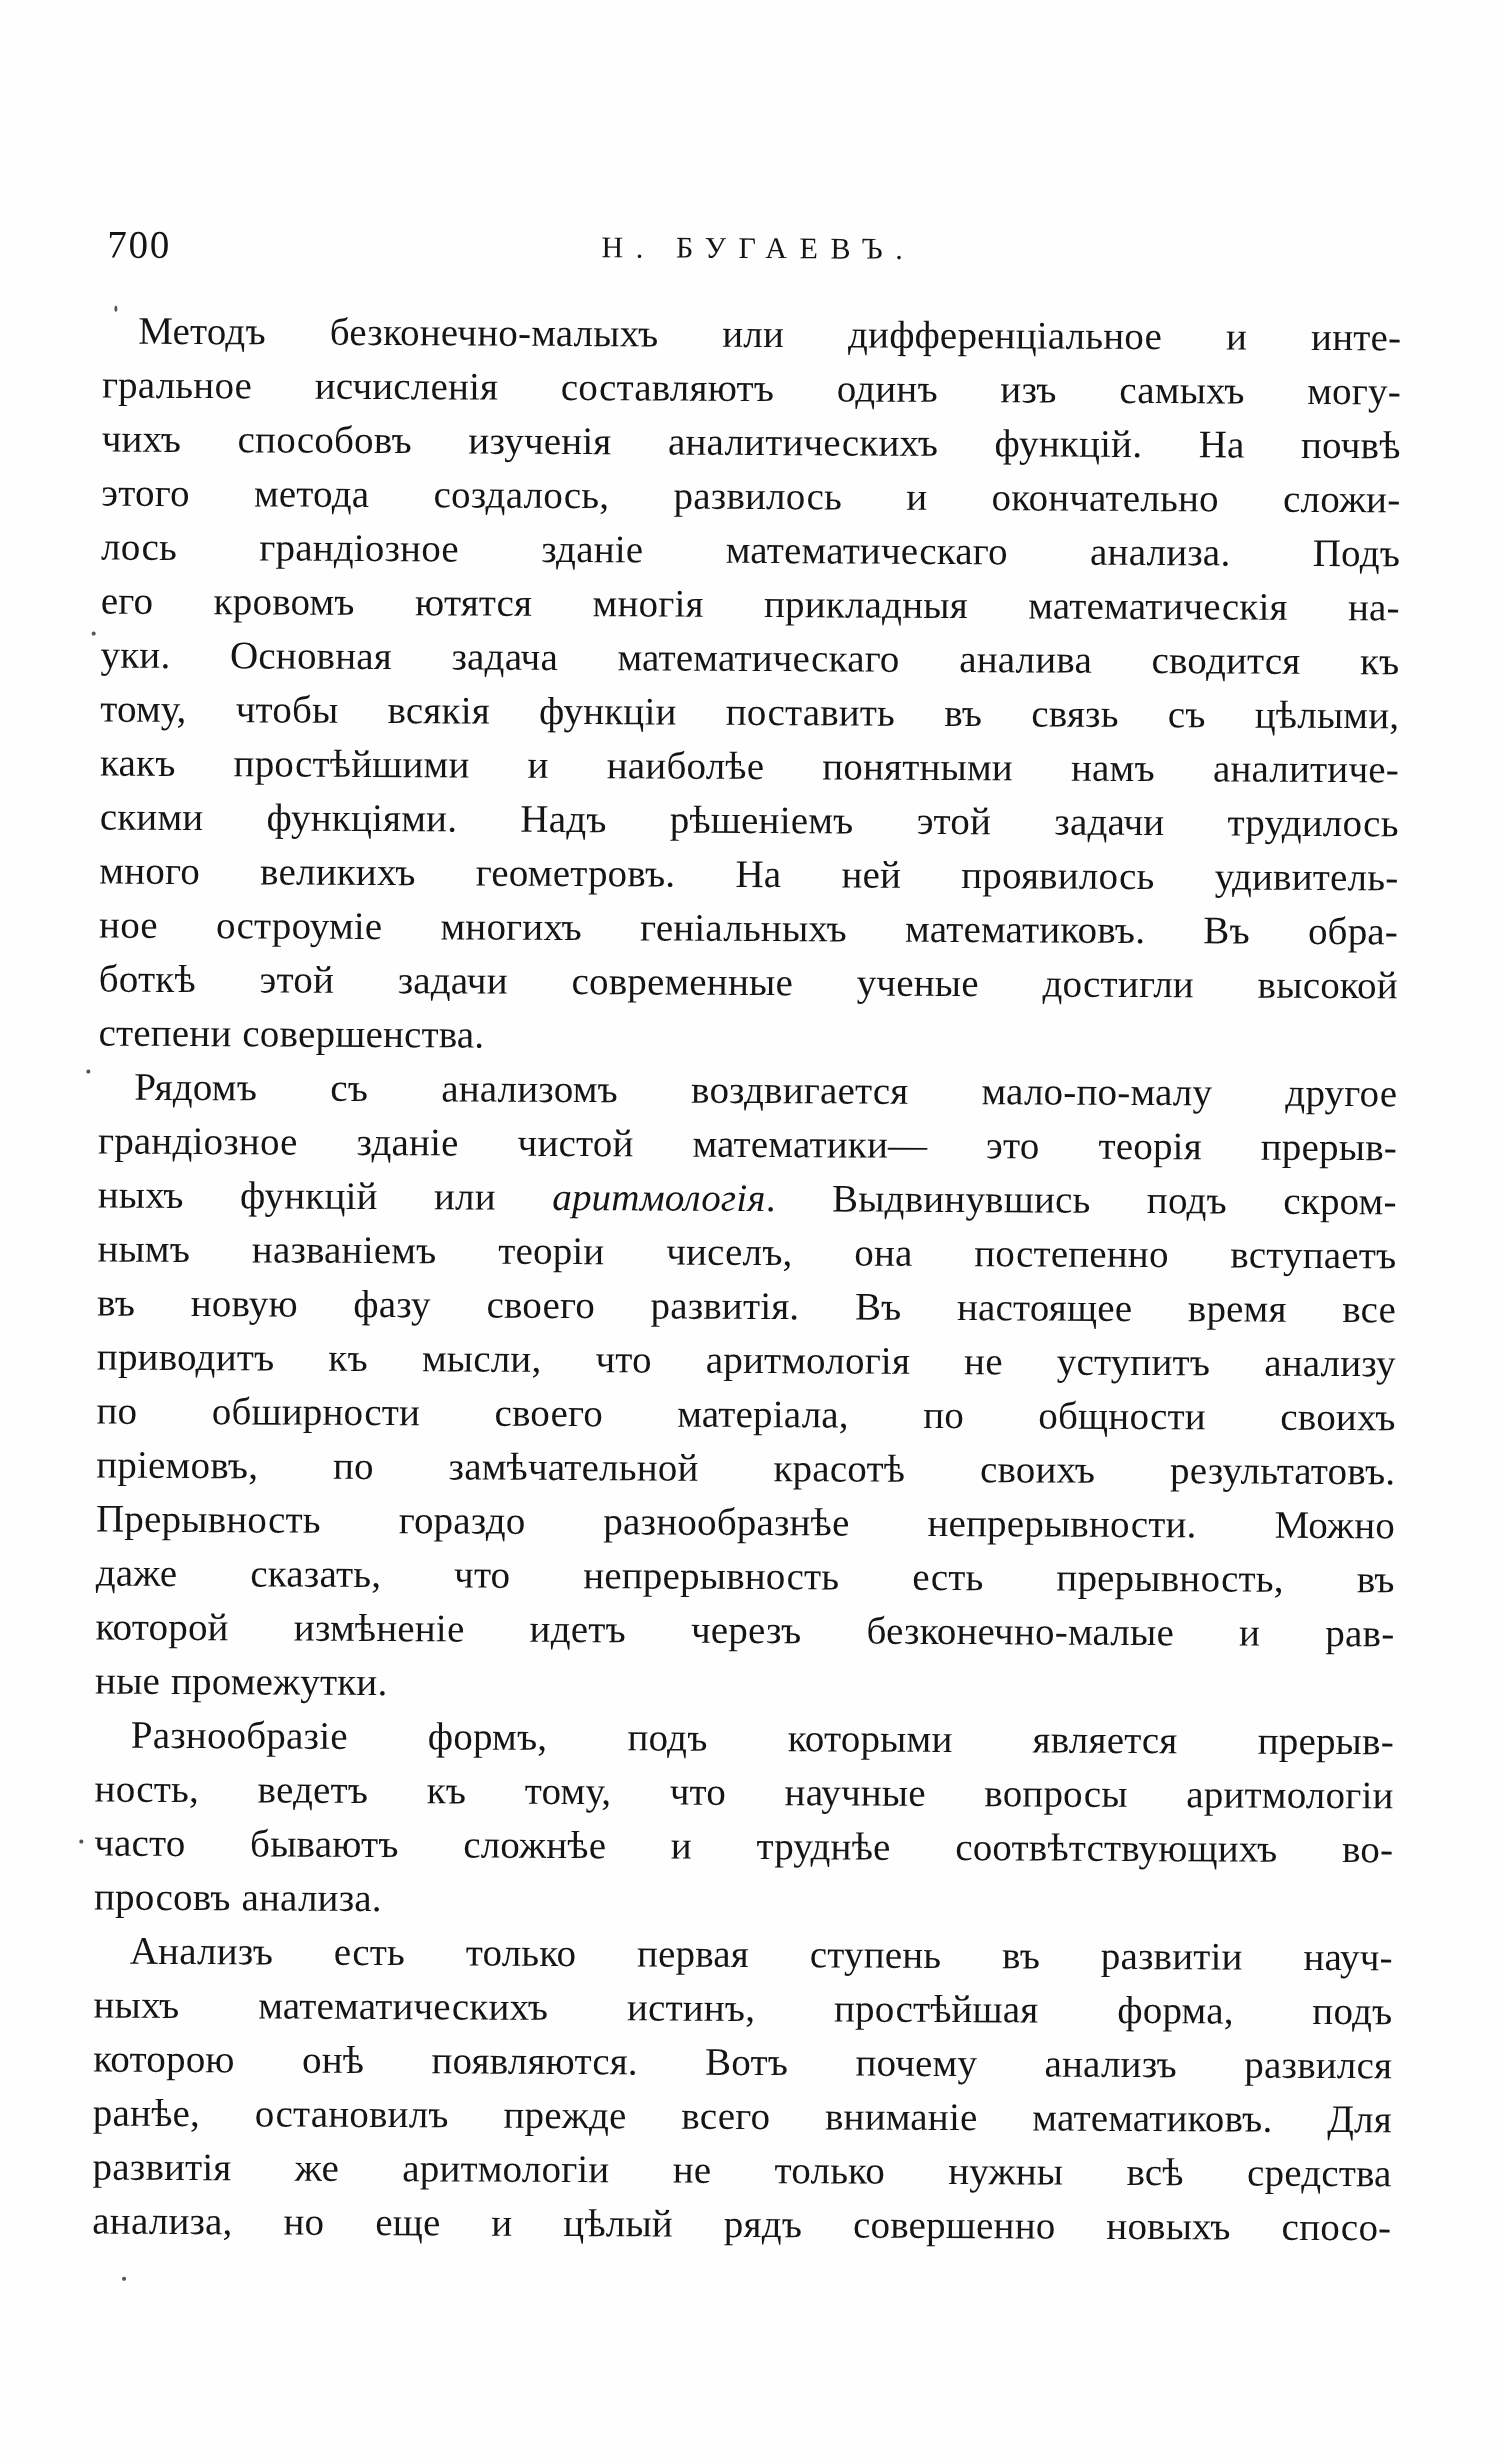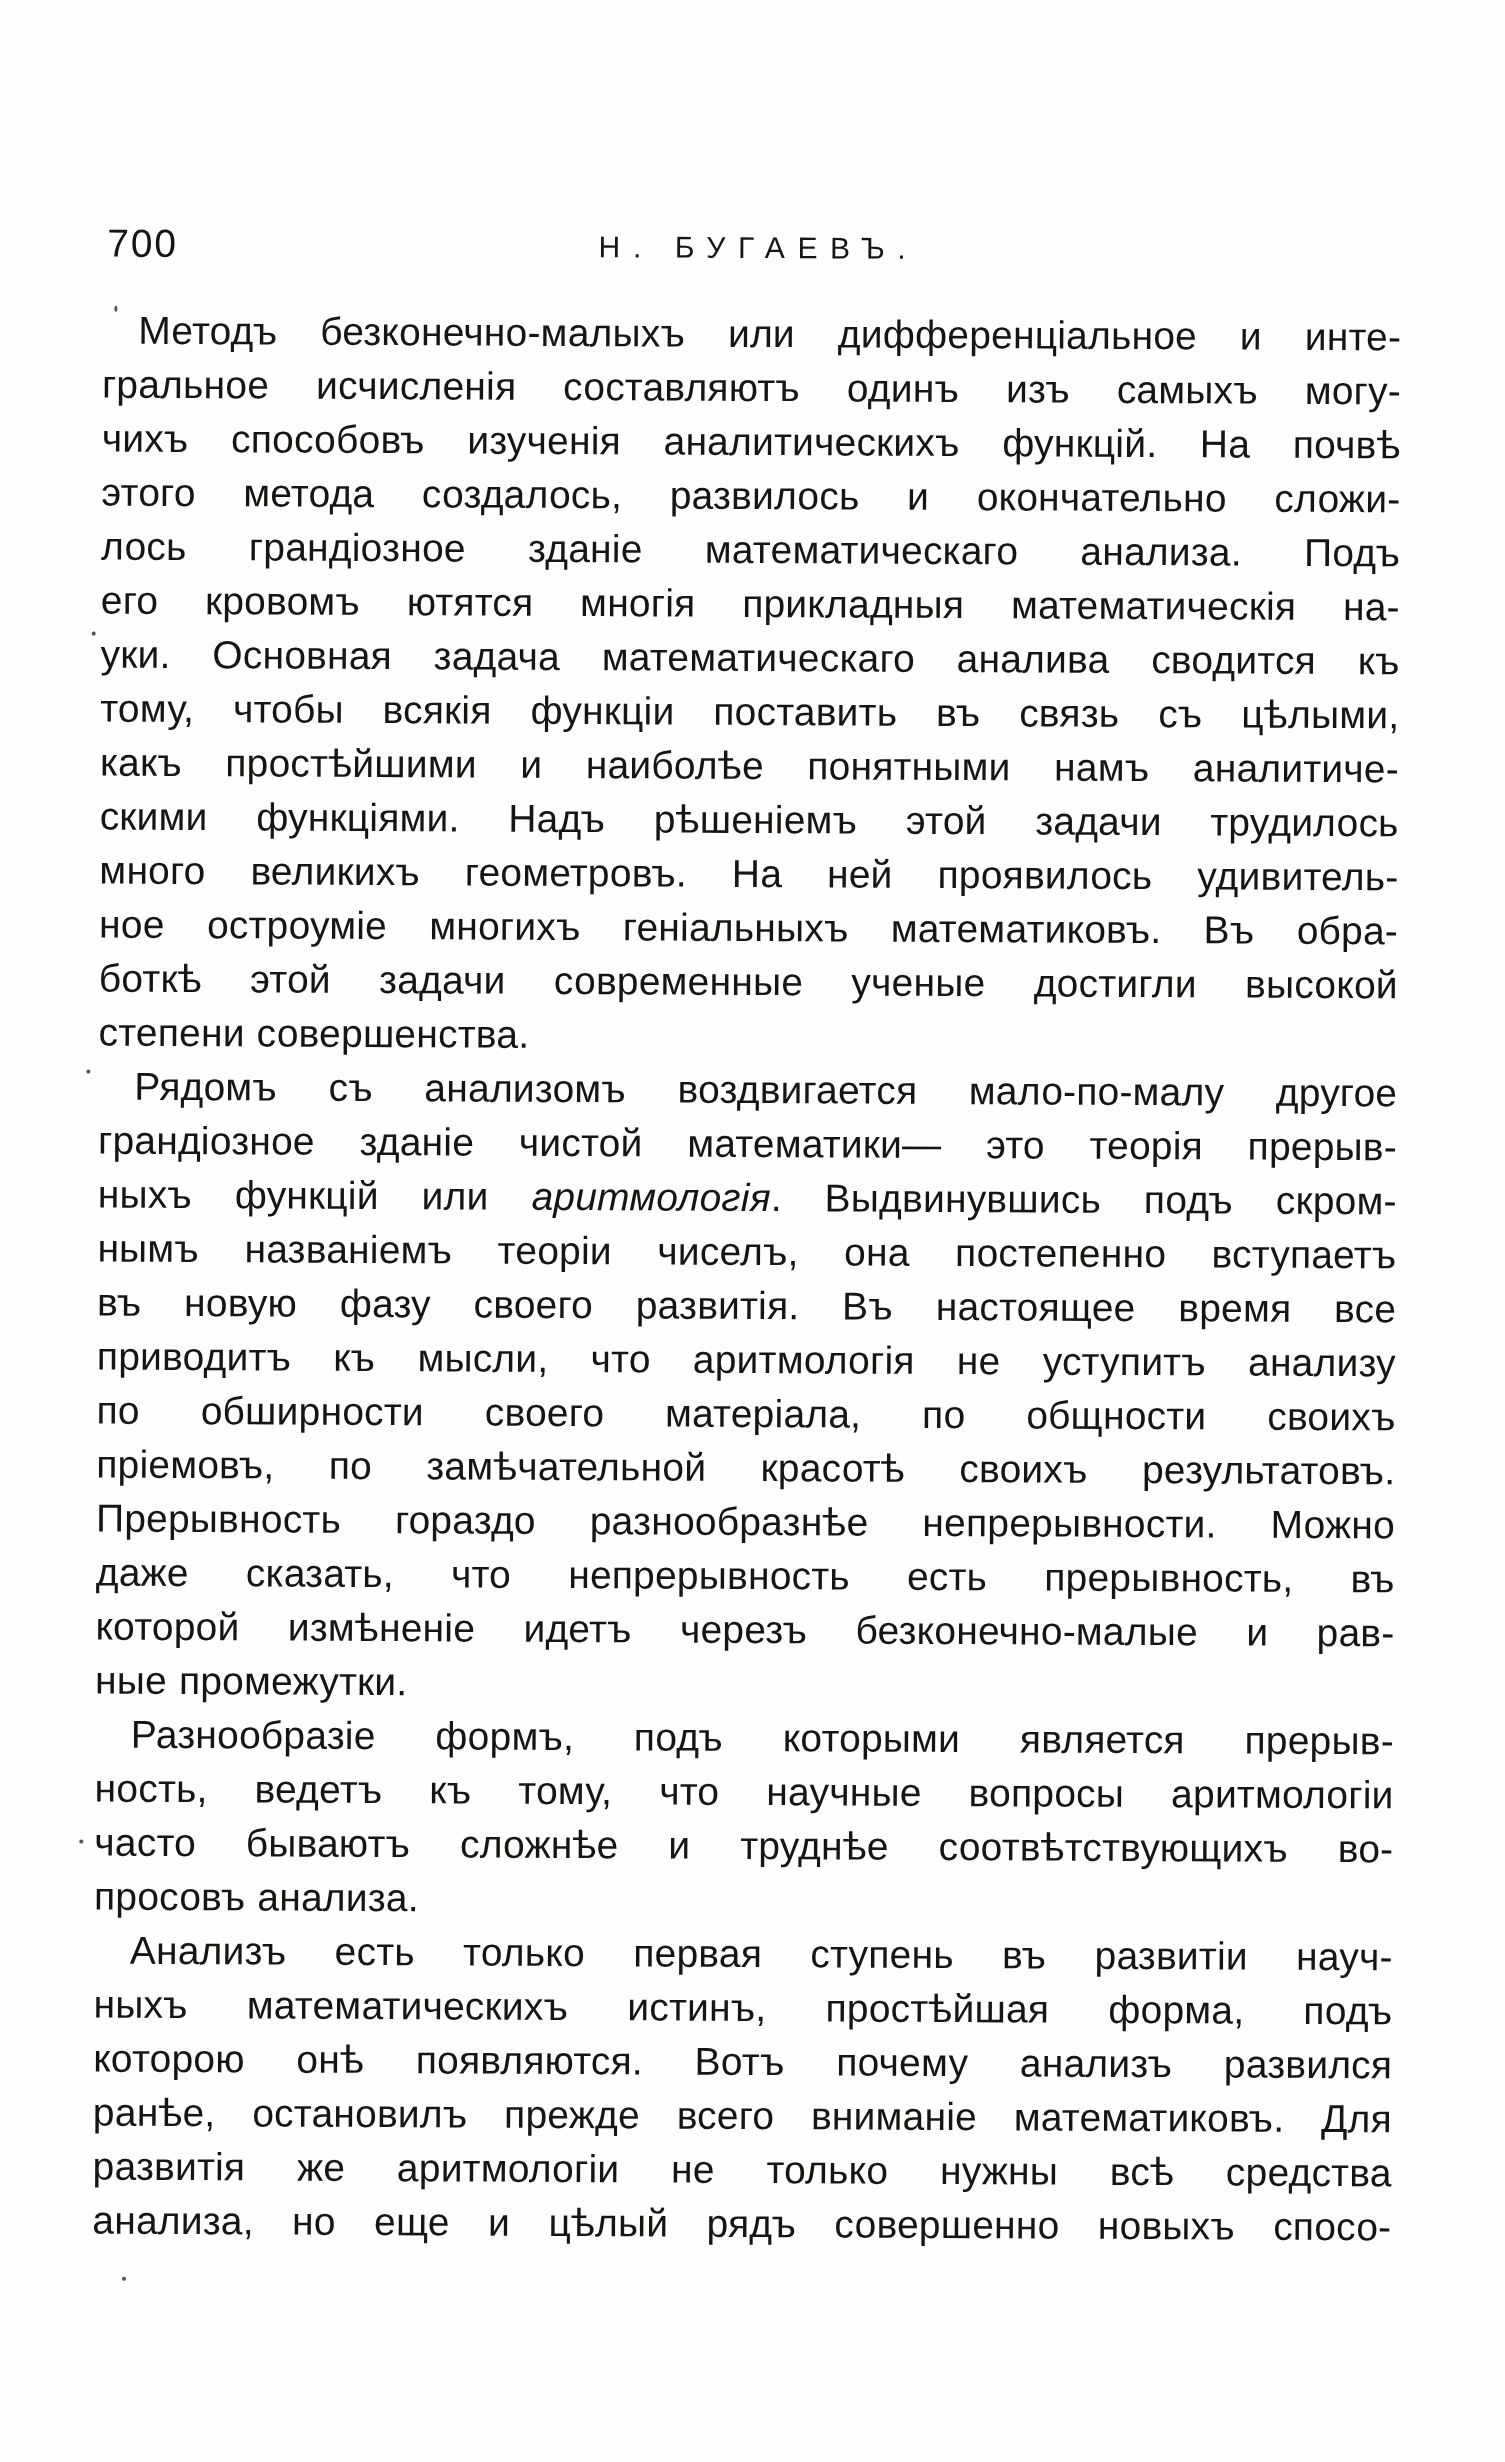--- a/index.html
+++ b/index.html
@@ -16,7 +16,7 @@
     height: 2462px;
     background: var(--paper, #ffffff);
     color: var(--ink, #161616);
-    font-family: Liberation Sans, sans-serif;
+    font-family: Liberation Serif, serif;
   }
   .tilt {
     position: absolute;

